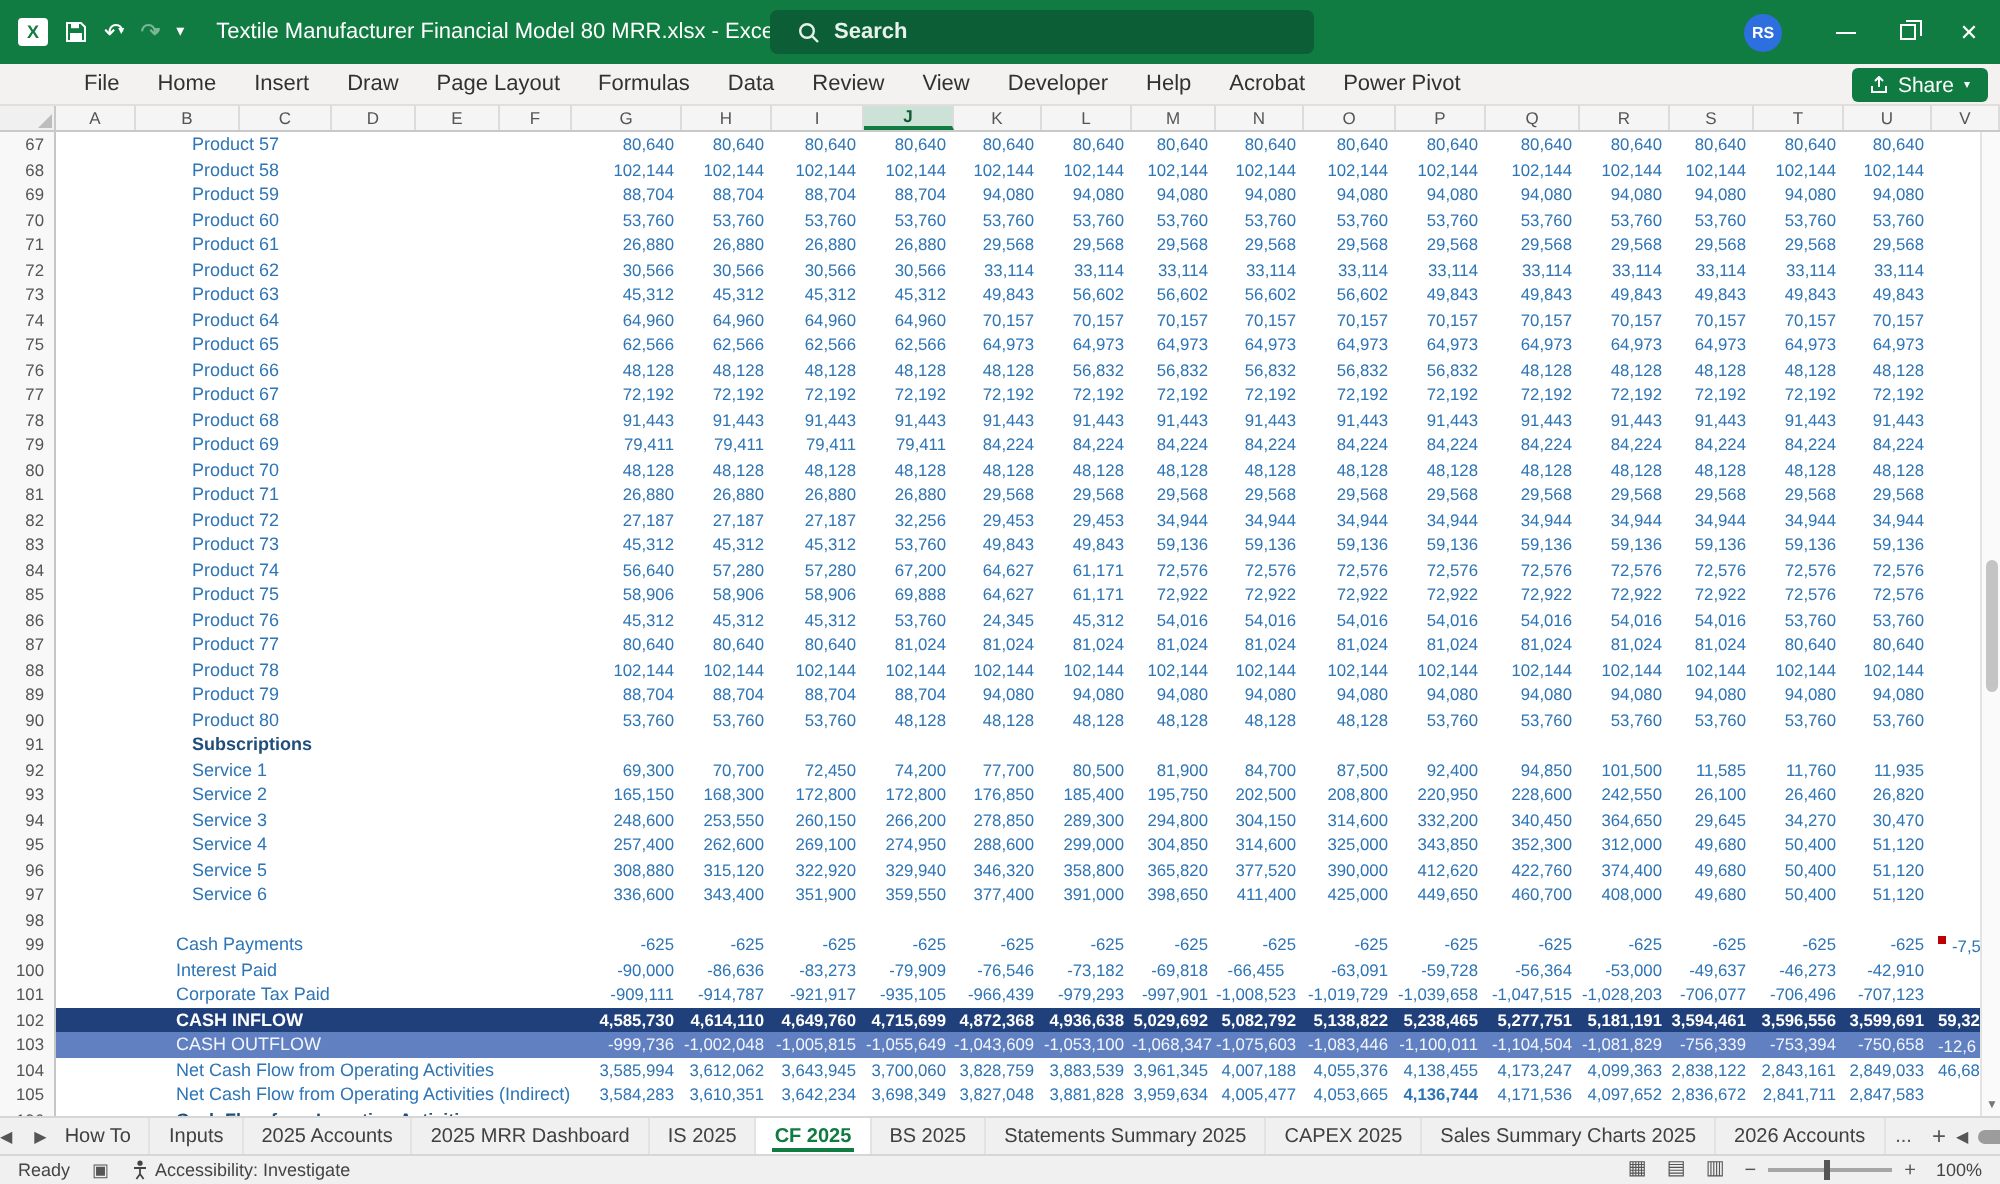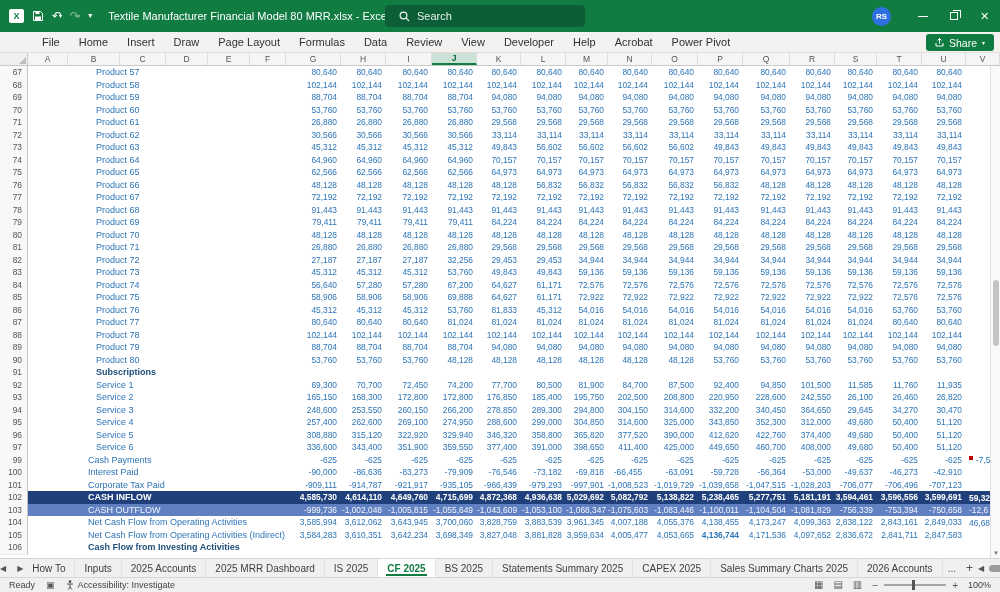--- a/index.html
+++ b/index.html
@@ -21,8 +21,8 @@
   .chev { font-size:6px; margin-left:-3px; }
   .dim { opacity:.45; }
   .doc-title { font-size:11px; margin-left:16px; white-space:nowrap; }
-  .search { position:absolute; left:385px; top:5px; width:200px; height:22px; background:var(--searchbg);
-    border-radius:4px; display:flex; align-items:center; padding-left:14px; gap:7px; font-size:11px; color:#E8F2EC; }
+  .search { position:absolute; left:385px; top:5px; width:272px; height:22px; background:var(--searchbg);
+    border-radius:4px; display:flex; align-items:center; padding-left:14px; gap:7px; font-size:11px; color:#E8F2EC;font-weight:bold; }
   .win { position:absolute; right:0; top:0; height:32px; display:flex; align-items:center; }
   .avatar { width:19px; height:19px; border-radius:50%; background:var(--avatar); color:#fff; font-size:8px;
     font-weight:bold; display:flex; align-items:center; justify-content:center; margin-right:16px; }

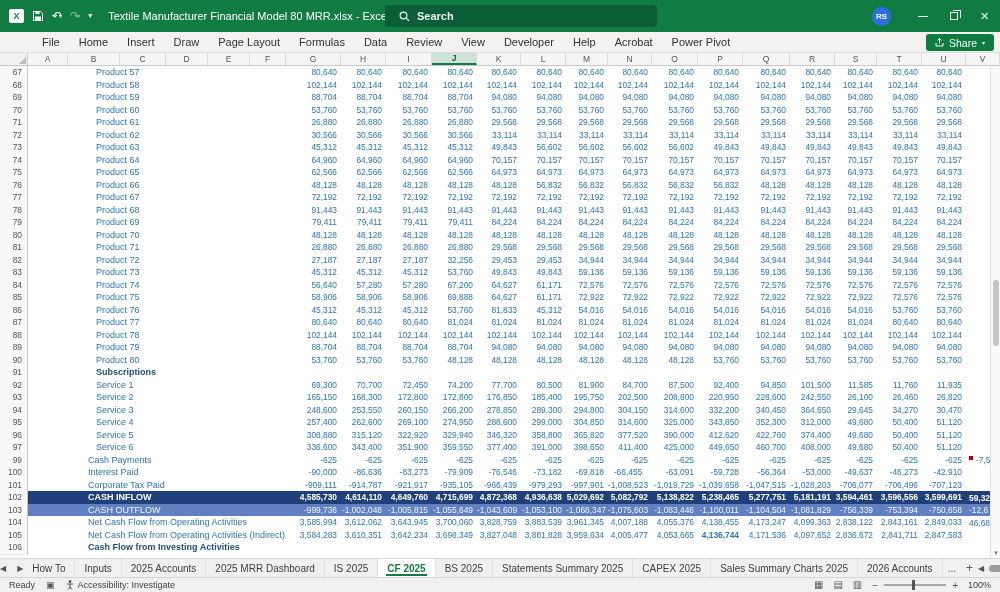--- a/index.html
+++ b/index.html
@@ -558,7 +558,7 @@
         <div class="num" style="grid-column: 9;">45,312</div>
         <div class="num" style="grid-column: 10;">45,312</div>
         <div class="num" style="grid-column: 11;">53,760</div>
-        <div class="num" style="grid-column: 12;">81,833</div>
+        <div class="num" style="grid-column: 12;">24,345</div>
         <div class="num" style="grid-column: 13;">45,312</div>
         <div class="num" style="grid-column: 14;">54,016</div>
         <div class="num" style="grid-column: 15;">54,016</div>

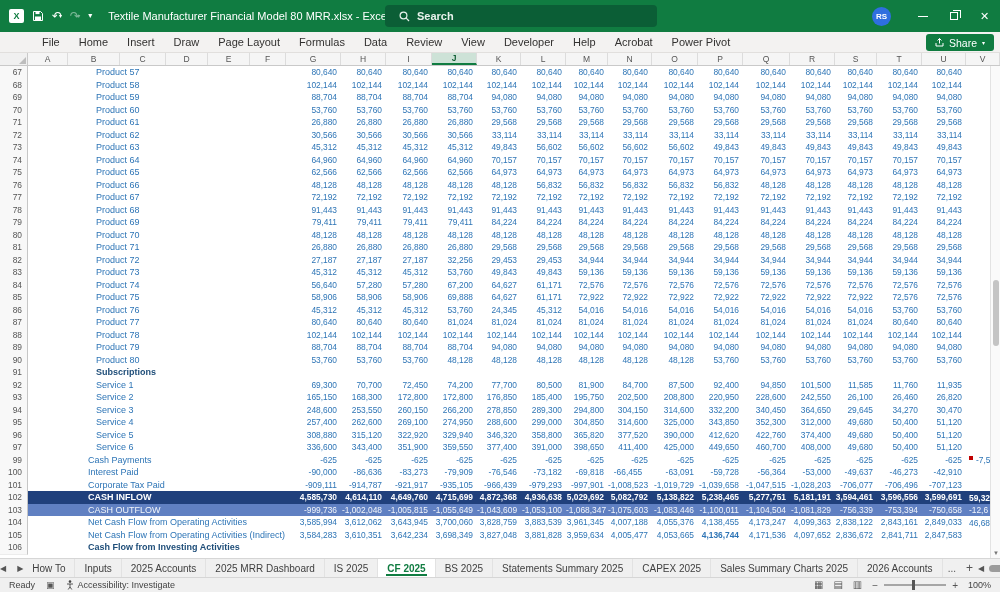--- a/index.html
+++ b/index.html
@@ -764,6 +764,10 @@
         <div class="num" style="grid-column: 21;">50,400</div>
         <div class="num" style="grid-column: 22;">51,120</div>
       </div>
+      <div class="xrow t-empty lv1">
+        <div class="gut">98</div>
+        <div class="lbl"></div>
+      </div>
       <div class="xrow t-line lv1">
         <div class="gut">99</div>
         <div class="lbl">Cash Payments</div>

